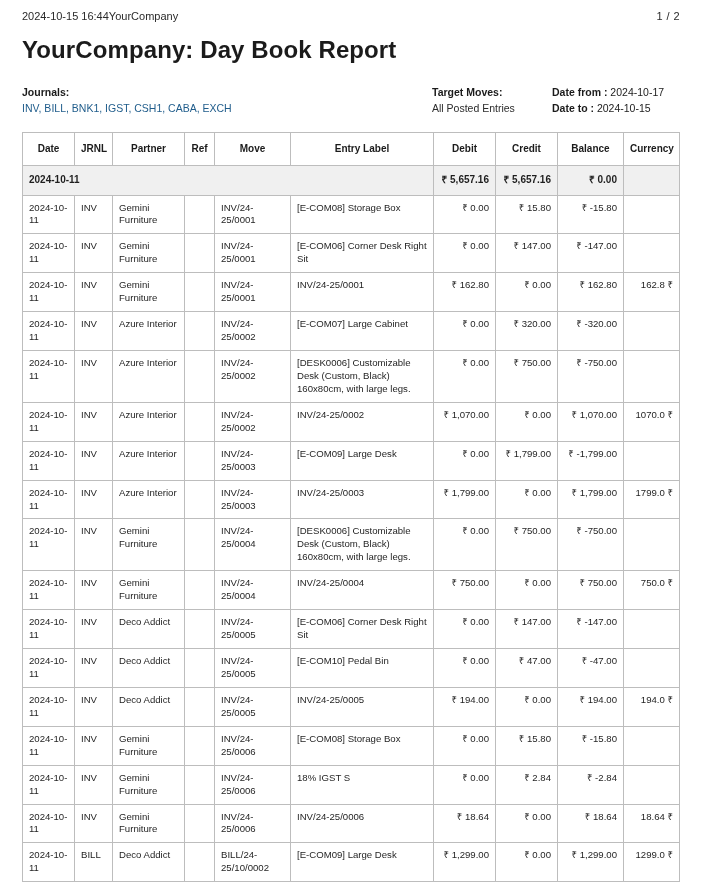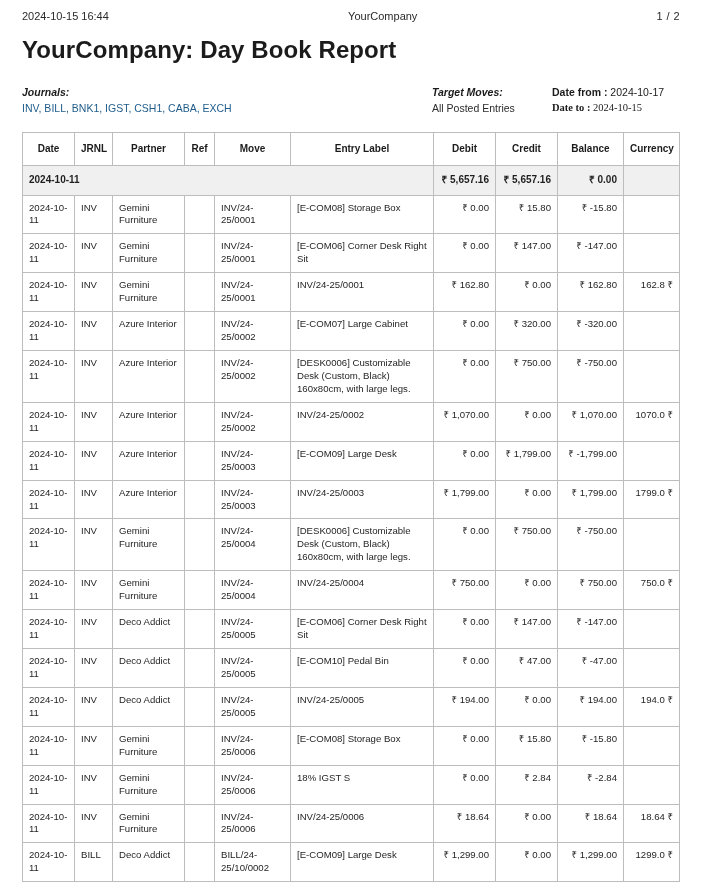--- a/index.html
+++ b/index.html
@@ -24,7 +24,7 @@
     margin-bottom: 14px;
   }
   .doc-header .hdr-left { flex: 0 0 auto; }
-  .doc-header .hdr-center { flex: 1 1 auto; text-align: center; }
+  .doc-header .hdr-center { flex: 1 1 auto; }
   .doc-header .hdr-right { flex: 0 0 auto; letter-spacing: .4px; }
   .report-title {
     font-size: 24px;

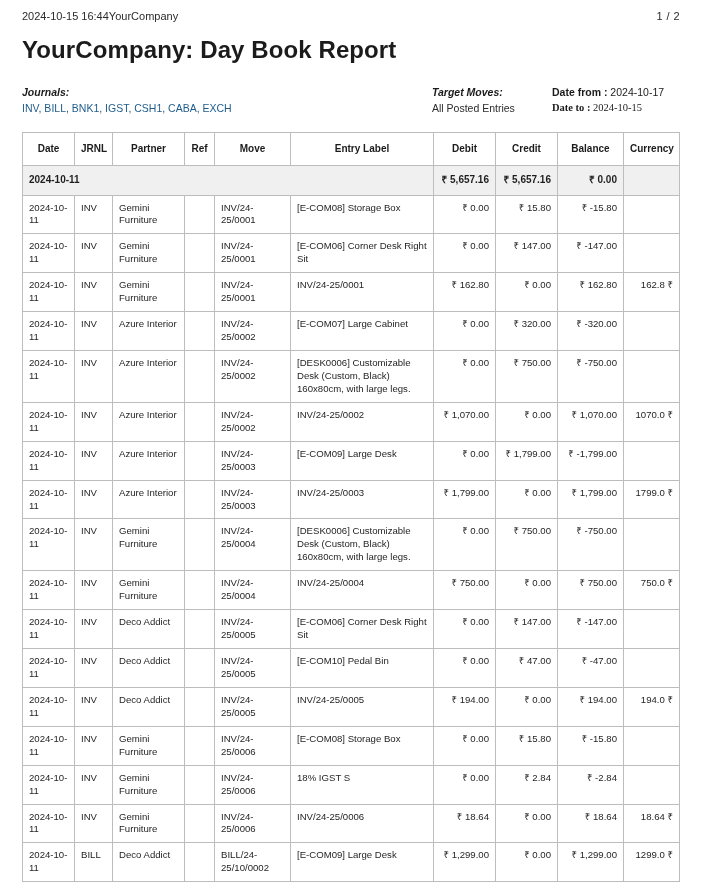--- a/index.html
+++ b/index.html
@@ -42,7 +42,7 @@
   .meta-col-left { width: 390px; }
   .meta-col-mid  { width: 120px; margin-left: 20px; }
   .meta-col-right{ flex: 1; }
-  .meta-label { font-weight: bold; color: #1b1b1b; font-style: italic; }
+  .meta-label { font-weight: bold; color: #1b1b1b; }
   .meta-value { color: #1f5c8b; margin-top: 4px; }
   .meta-value.plain { color: #2b2b2b; }
   .meta-line { color: #1b1b1b; font-weight: bold; }

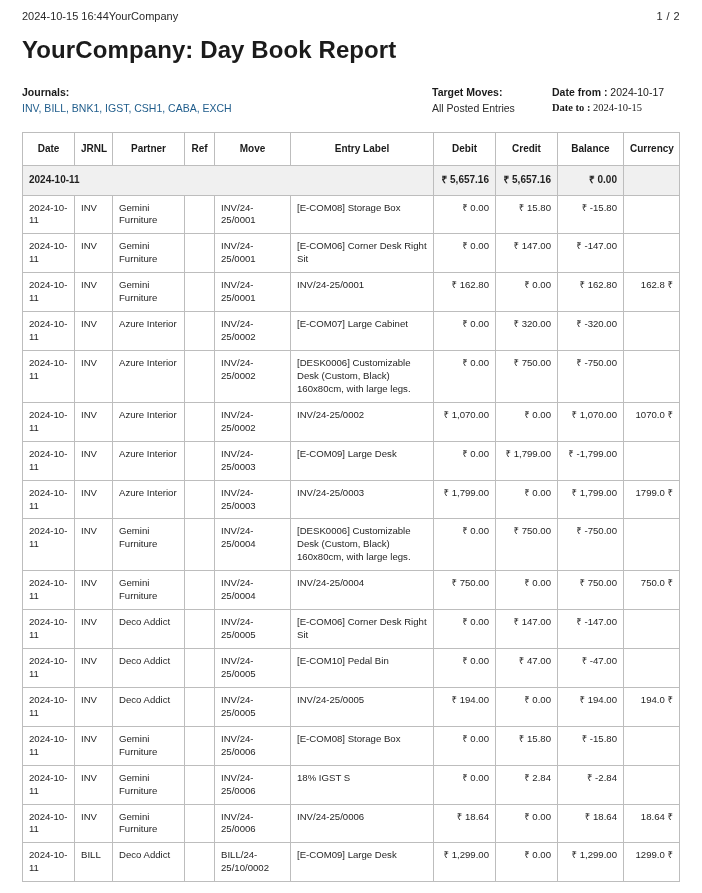--- a/index.html
+++ b/index.html
@@ -47,7 +47,7 @@
   .meta-value.plain { color: #2b2b2b; }
   .meta-line { color: #1b1b1b; font-weight: bold; }
   .meta-line span.val { font-weight: normal; }
-  .meta-line + .meta-line { margin-top: 4px; font-family: Liberation Serif, serif; }
+  .meta-line + .meta-line { margin-top: 4px; }
 
   
   table.daybook {

